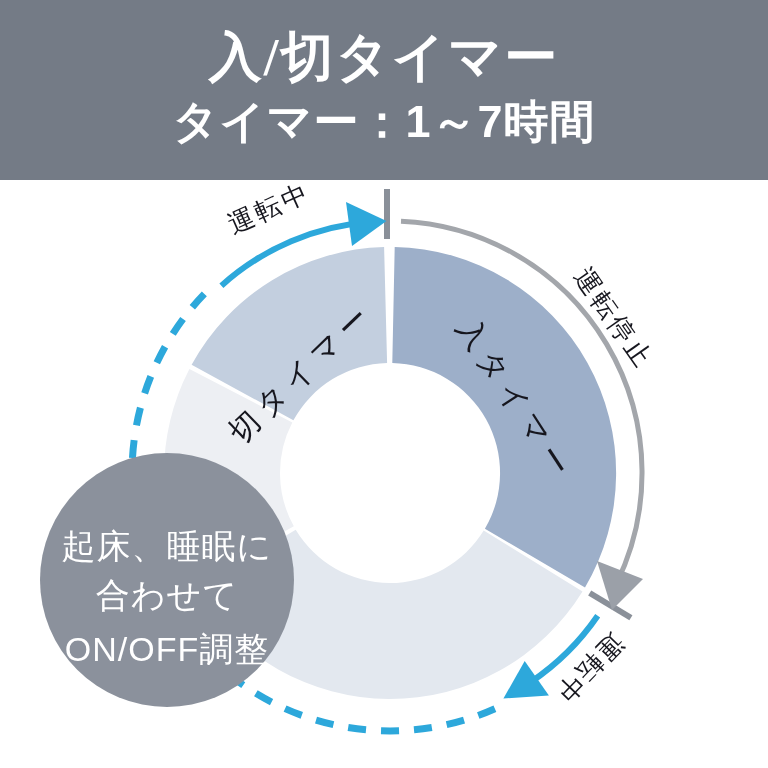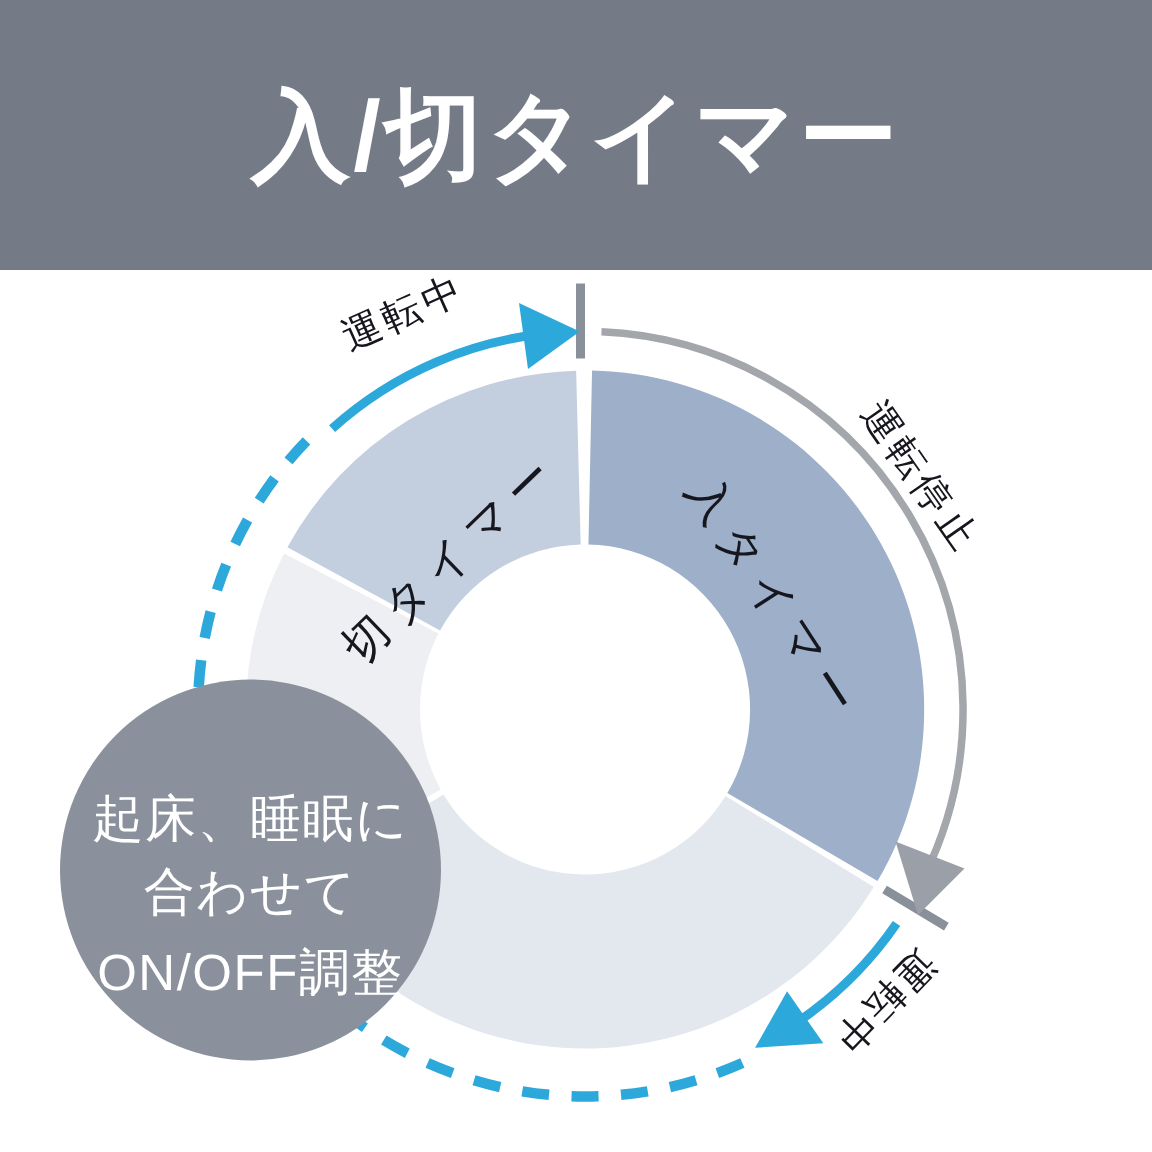--- a/index.html
+++ b/index.html
@@ -14,7 +14,7 @@
     color:#ffffff;
   }
   .title{
-    font-size:66px;font-weight:700;letter-spacing:2px;line-height:1.1;
+    font-size:53px;font-weight:700;letter-spacing:2px;line-height:1.1;font-family:Liberation Serif, serif;
   }
   .subtitle{
     font-size:45px;font-weight:700;letter-spacing:1px;margin-top:6px;

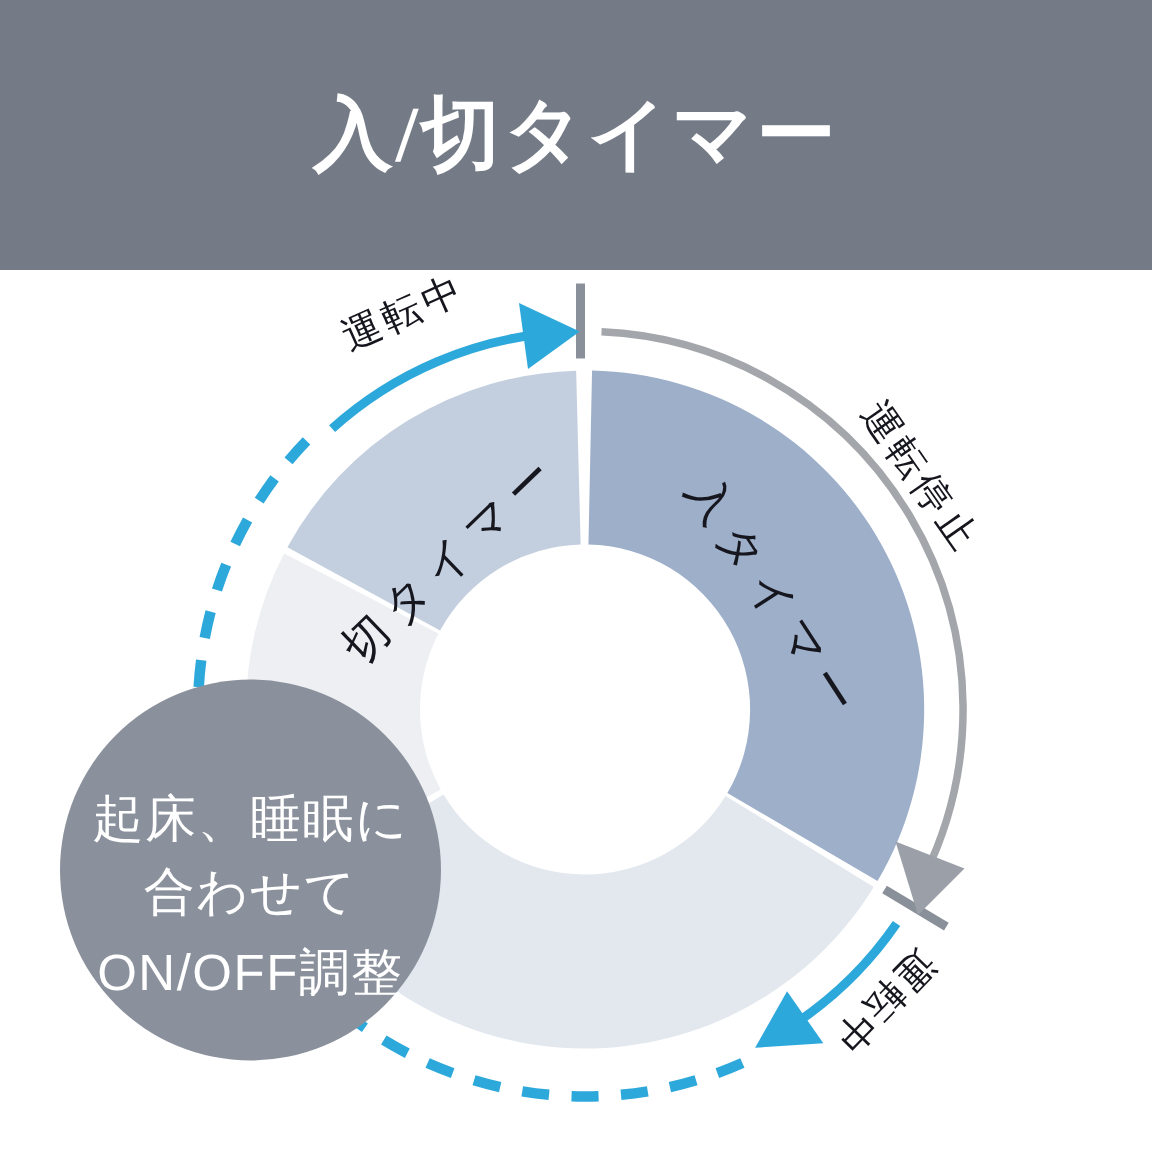--- a/index.html
+++ b/index.html
@@ -38,6 +38,7 @@
 
 <div class="header">
   <div class="title">入/切タイマー</div>
+  <div class="subtitle">タイマー：1～7時間</div>
 </div>
 
 <svg class="diagram" width="768" height="588" viewBox="0 180 768 588" xmlns="http://www.w3.org/2000/svg">

